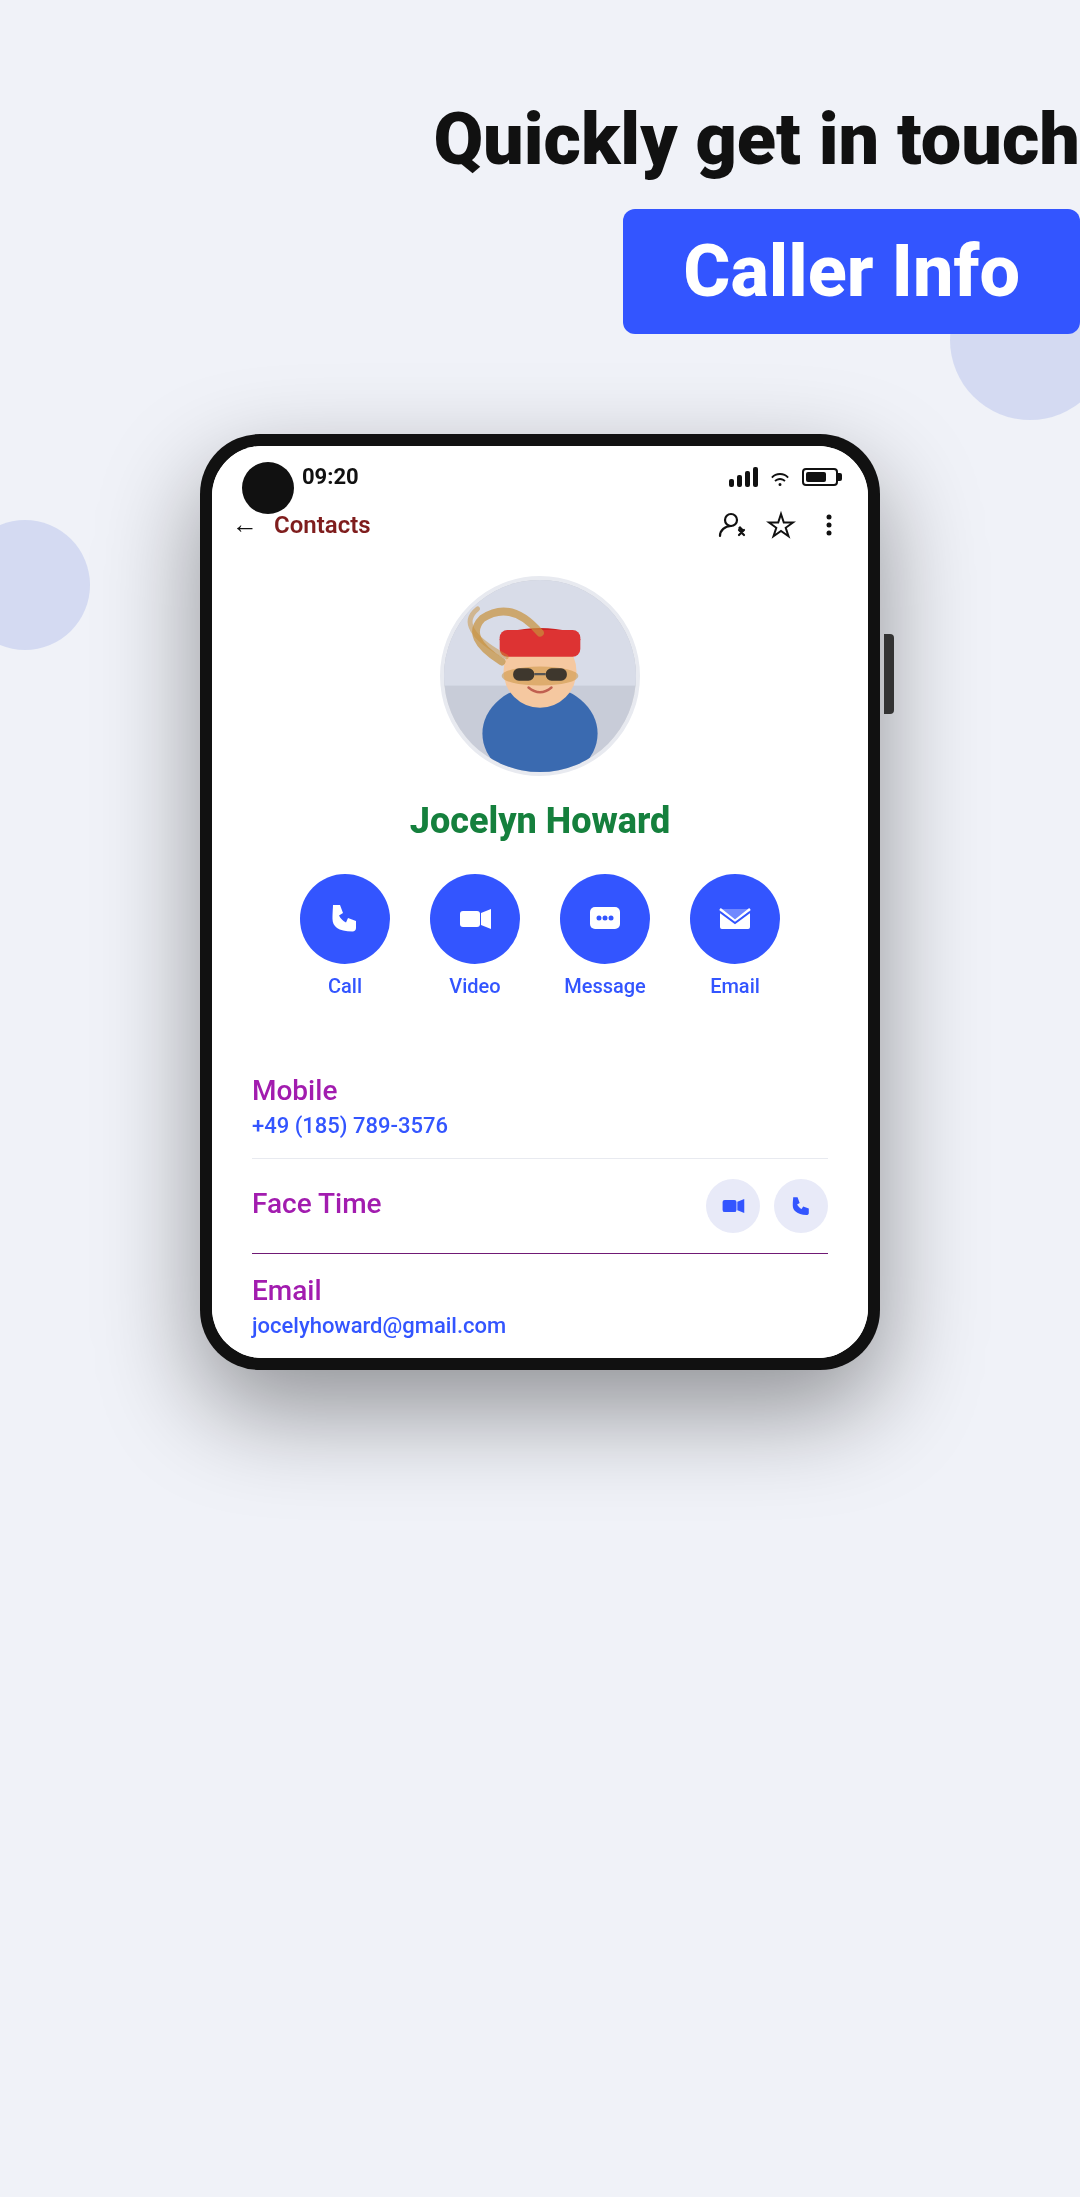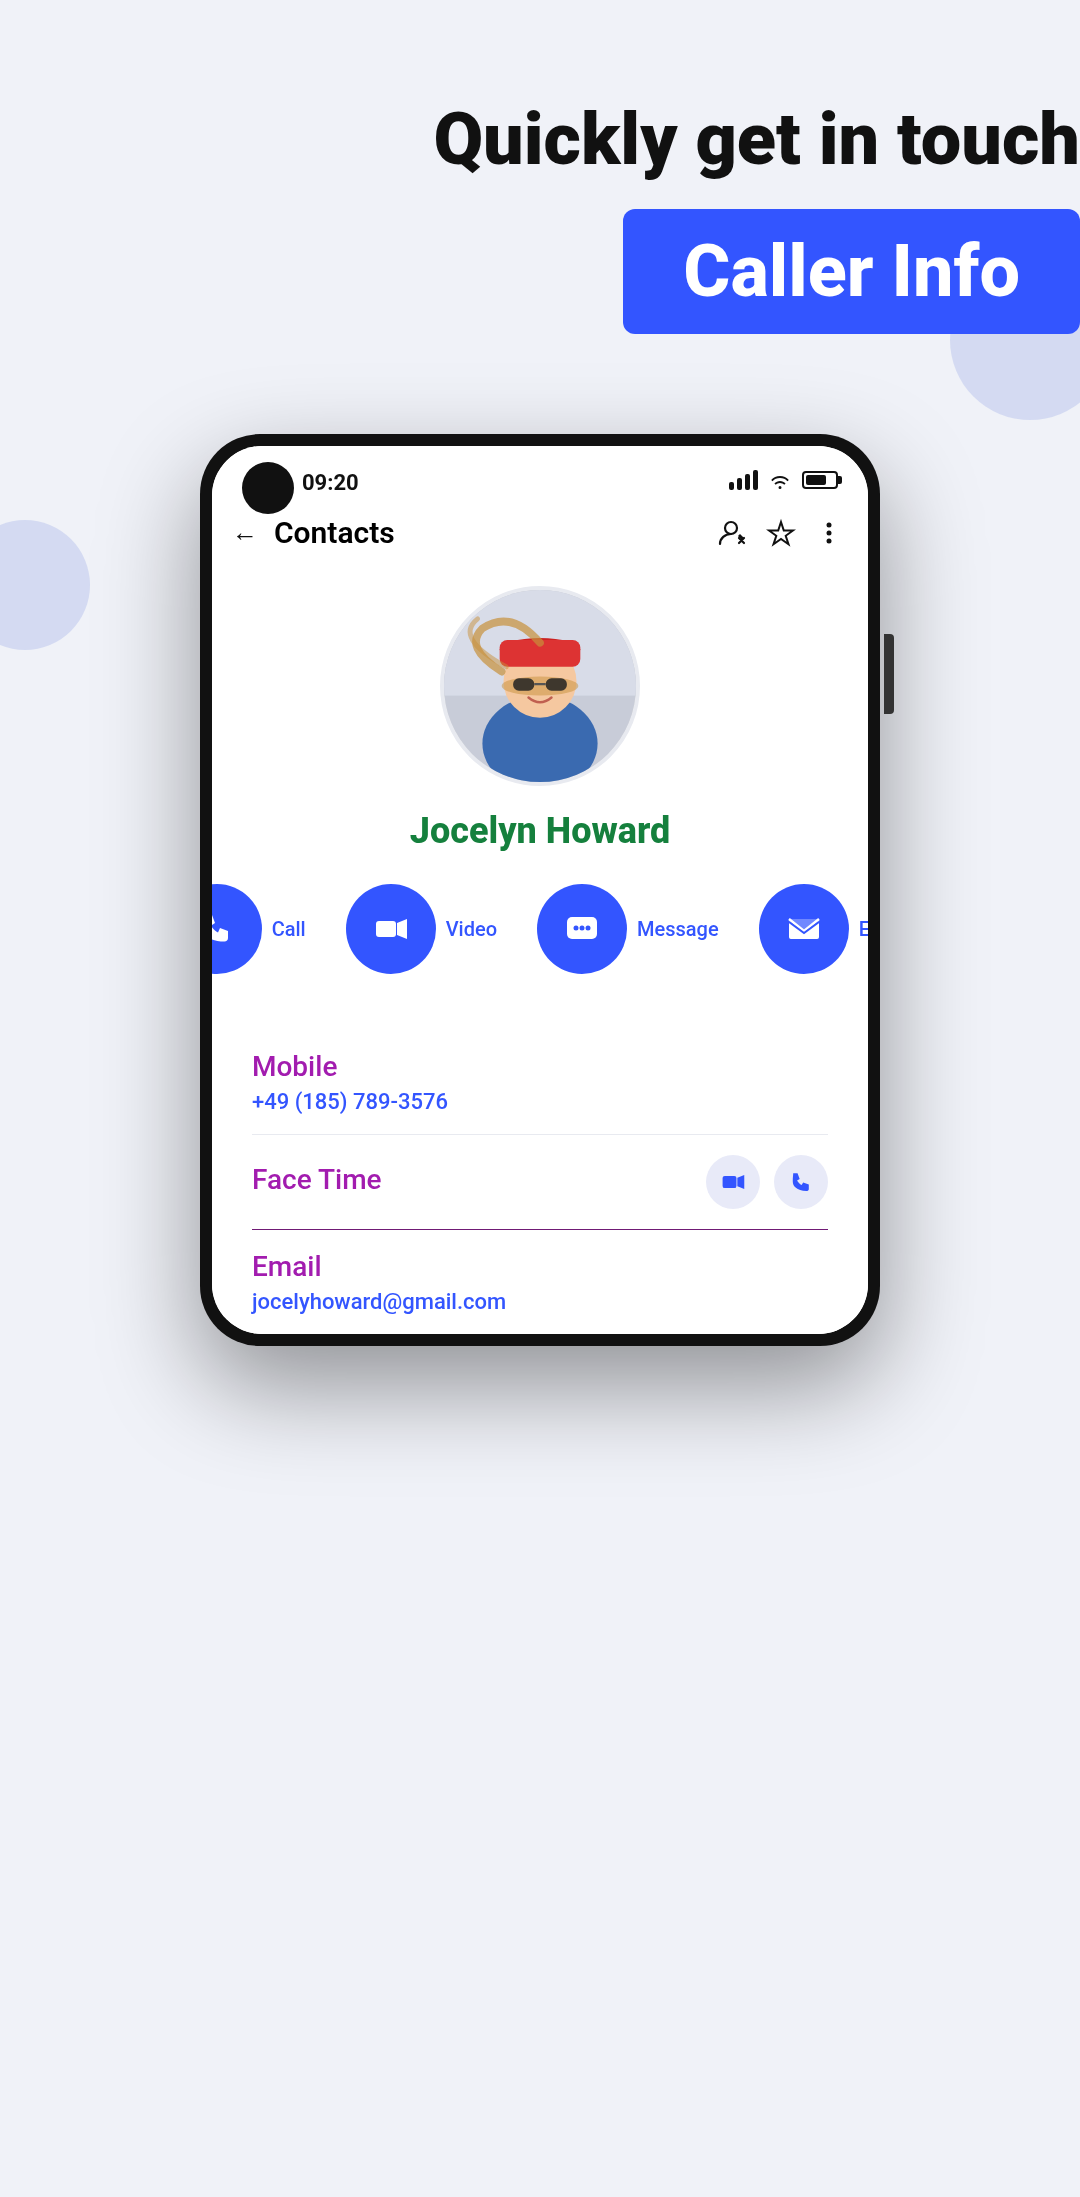--- a/index.html
+++ b/index.html
@@ -109,7 +109,6 @@
       font-weight: 700;
       color: #111;
       margin-left: 60px;
-      margin-top: 6px;
     }
 
     .camera-notch {

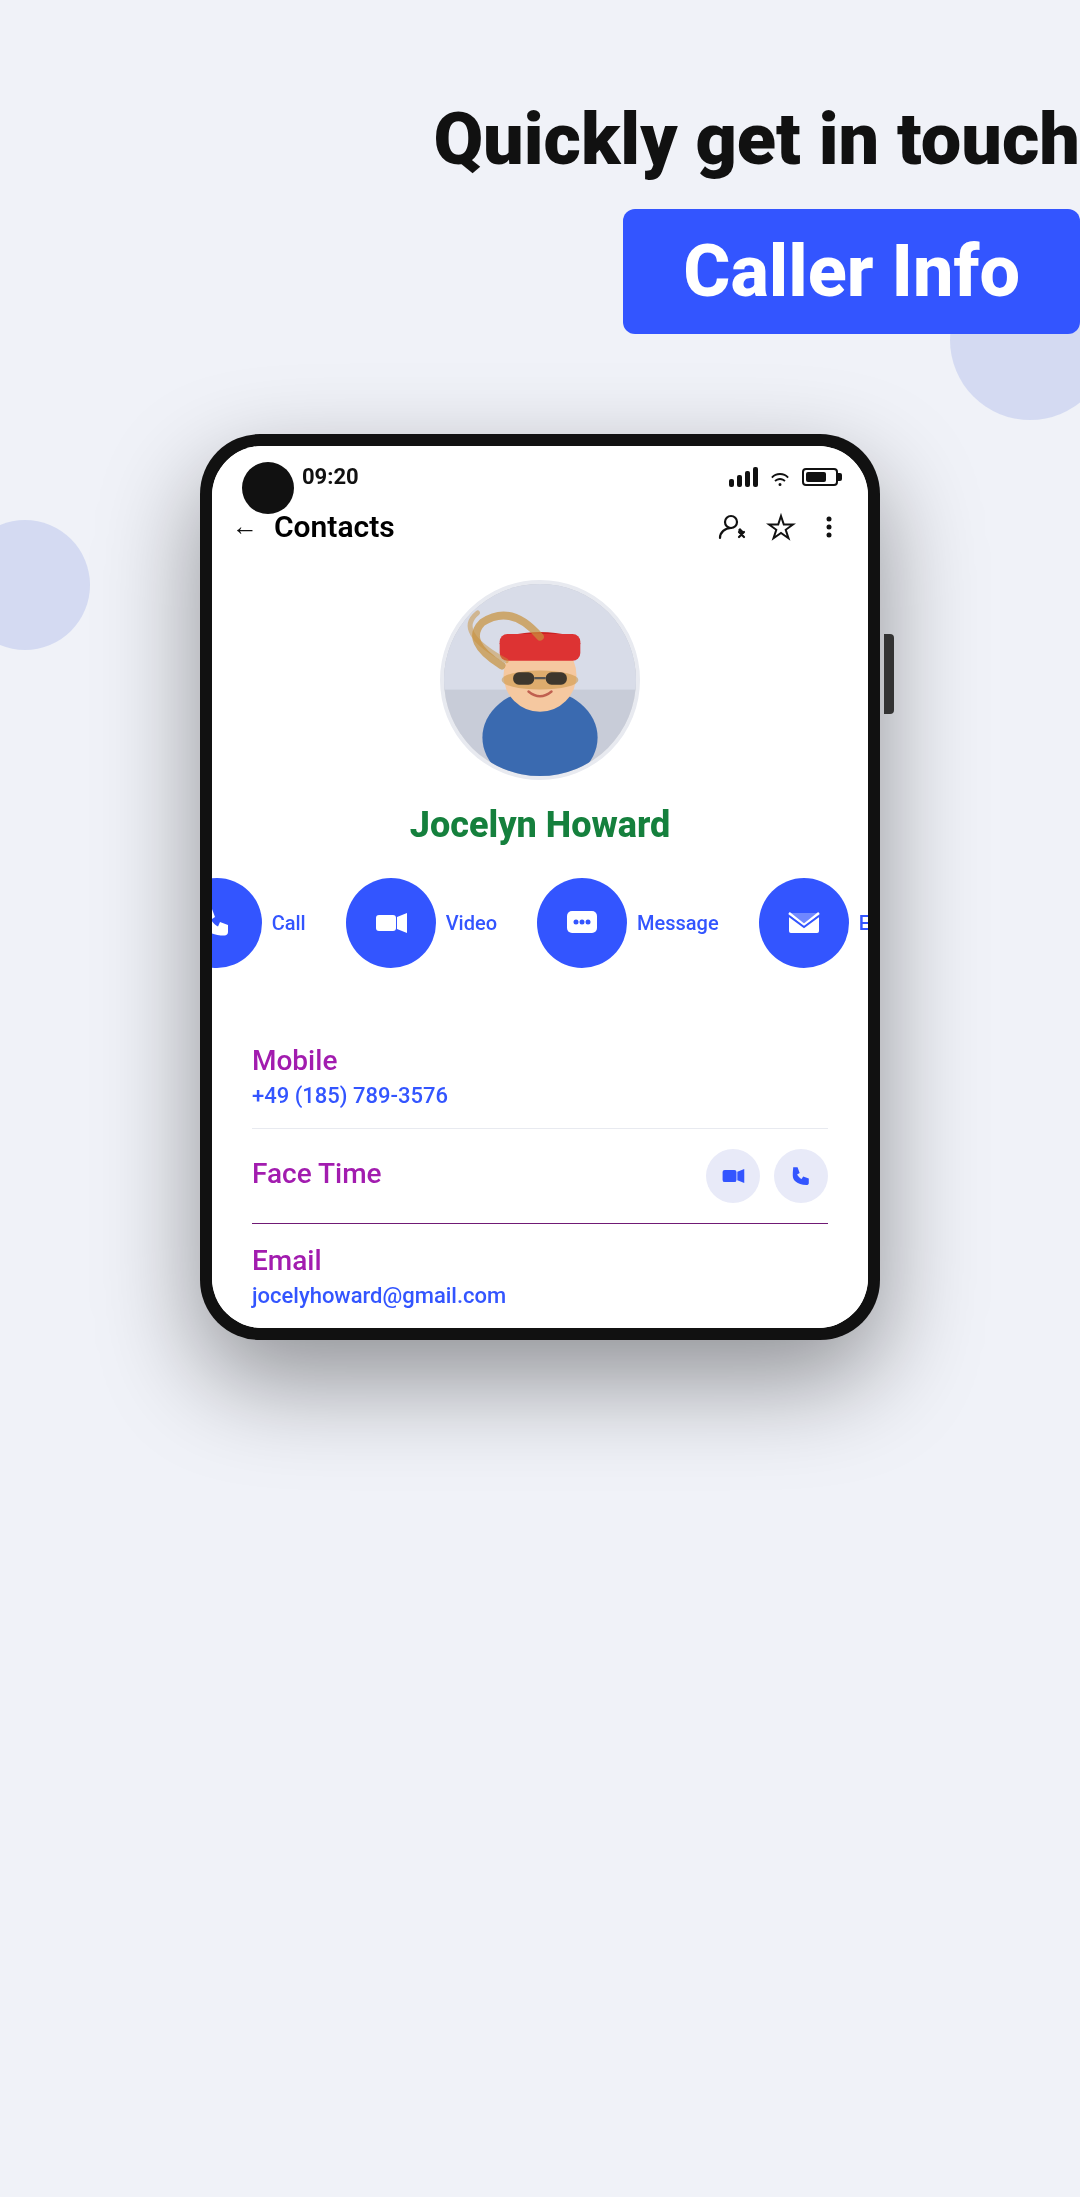--- a/index.html
+++ b/index.html
@@ -186,9 +186,9 @@
     }
 
     .contacts-title {
-      font-size: 30px;
+      font-size: 24px;
       font-weight: 600;
-      color: #000000;
+      color: #7f1d1d;
       flex: 1;
     }
 

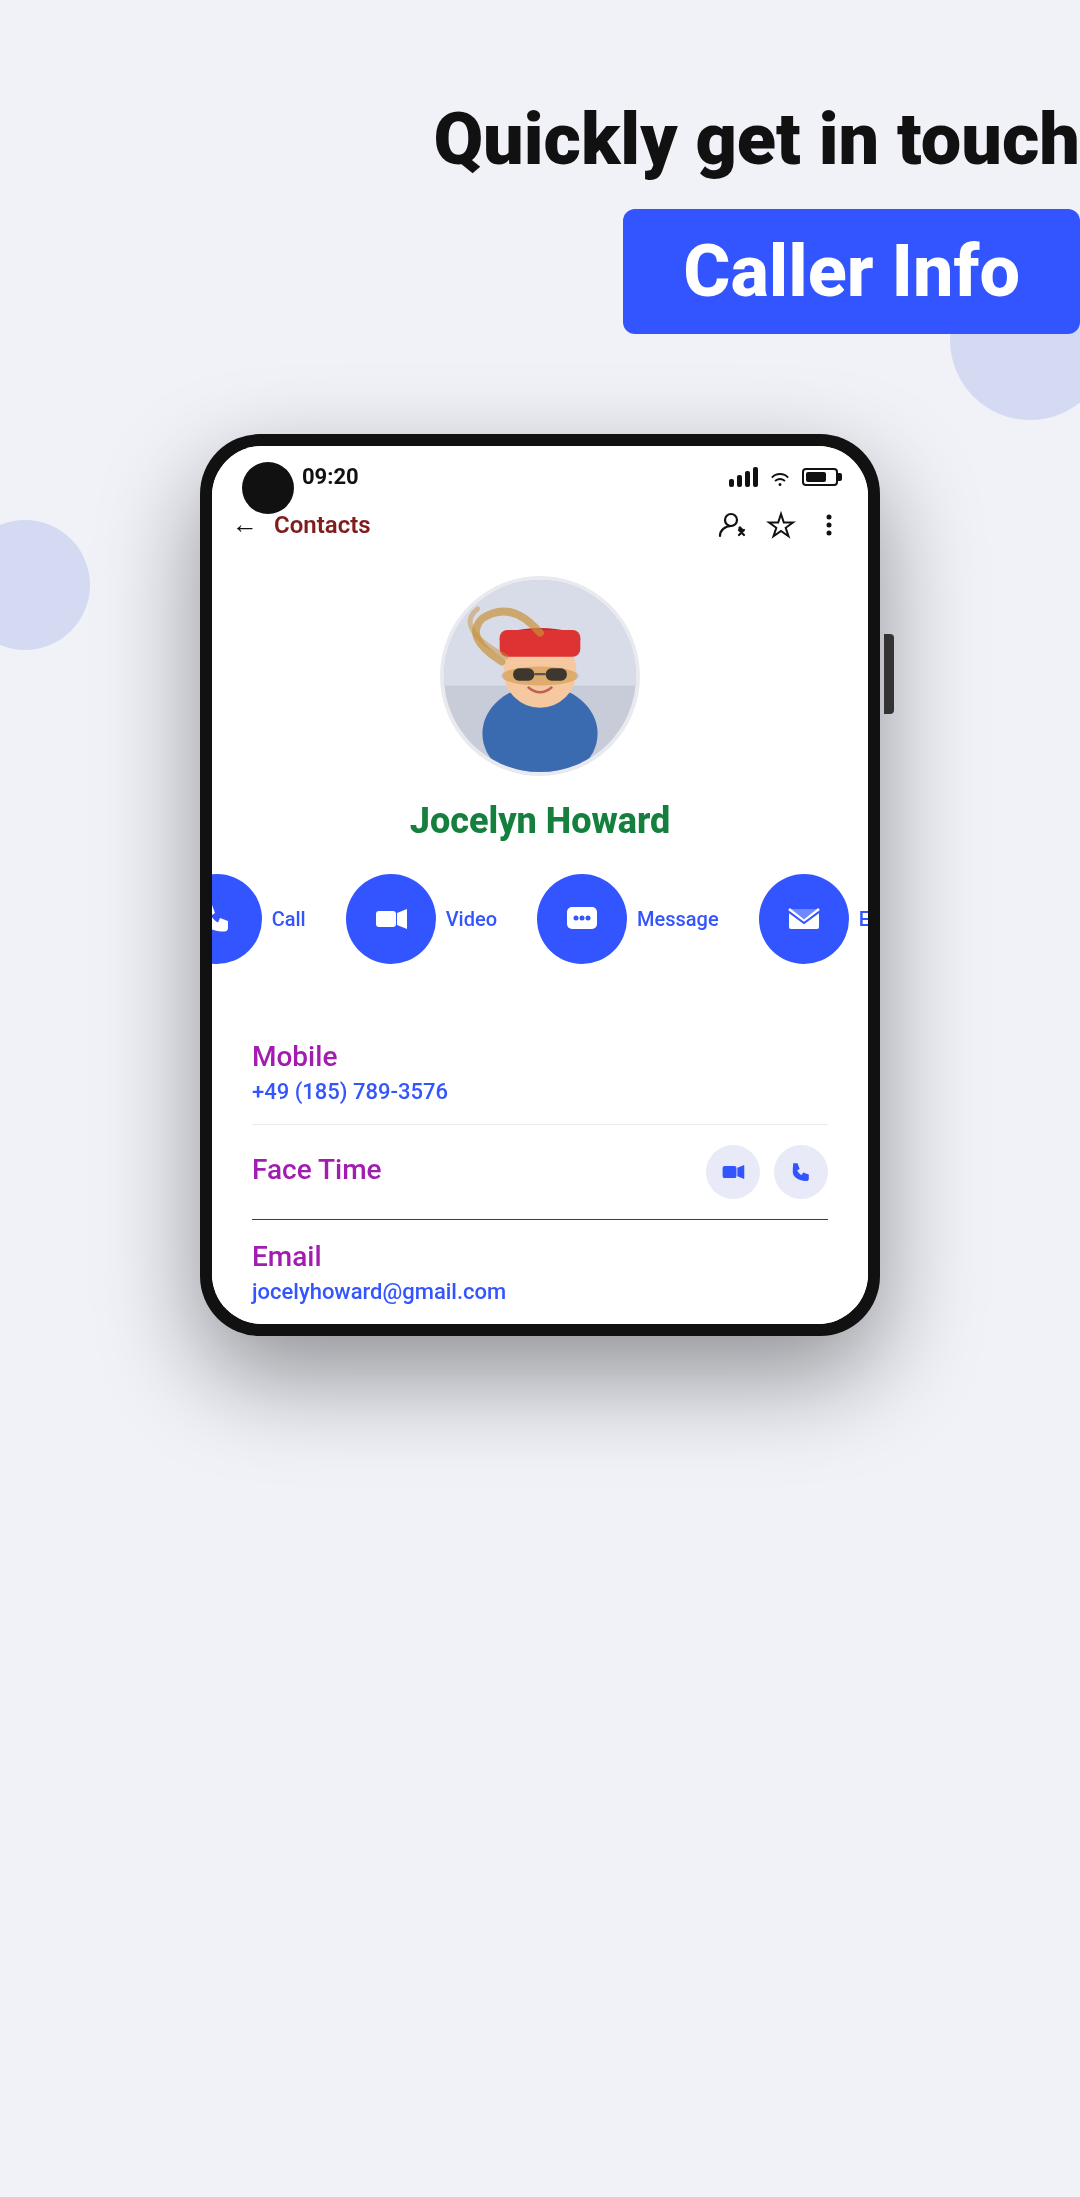--- a/index.html
+++ b/index.html
@@ -240,7 +240,7 @@
 
     .action-btn-wrap {
       display: flex;
-      flex-direction: row;
+      flex-direction: column;
       align-items: center;
       gap: 10px;
     }

